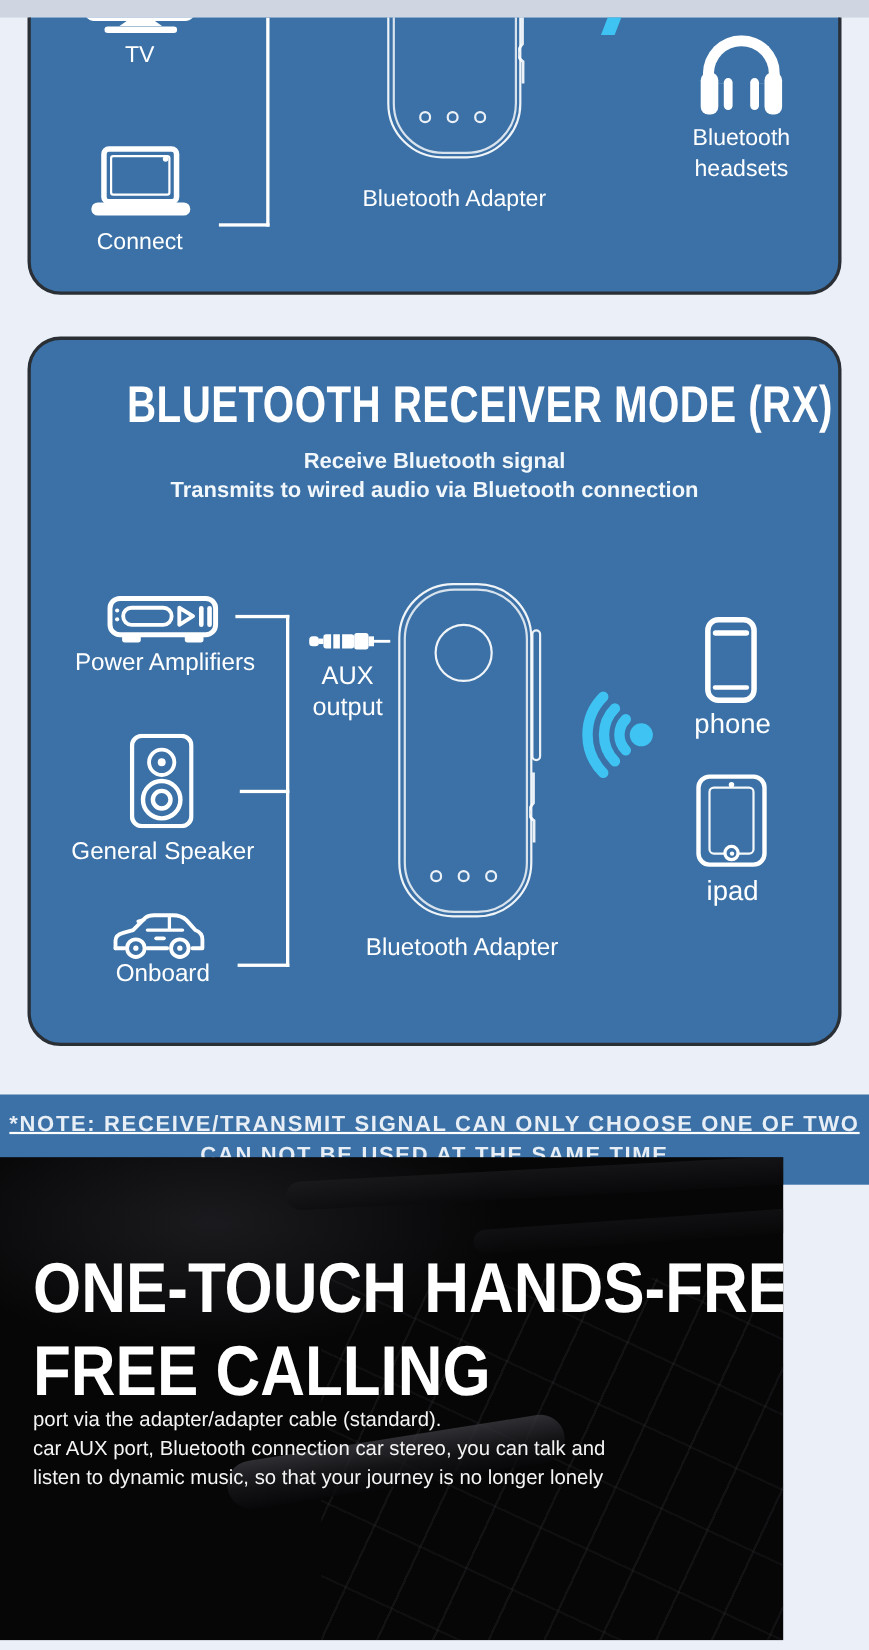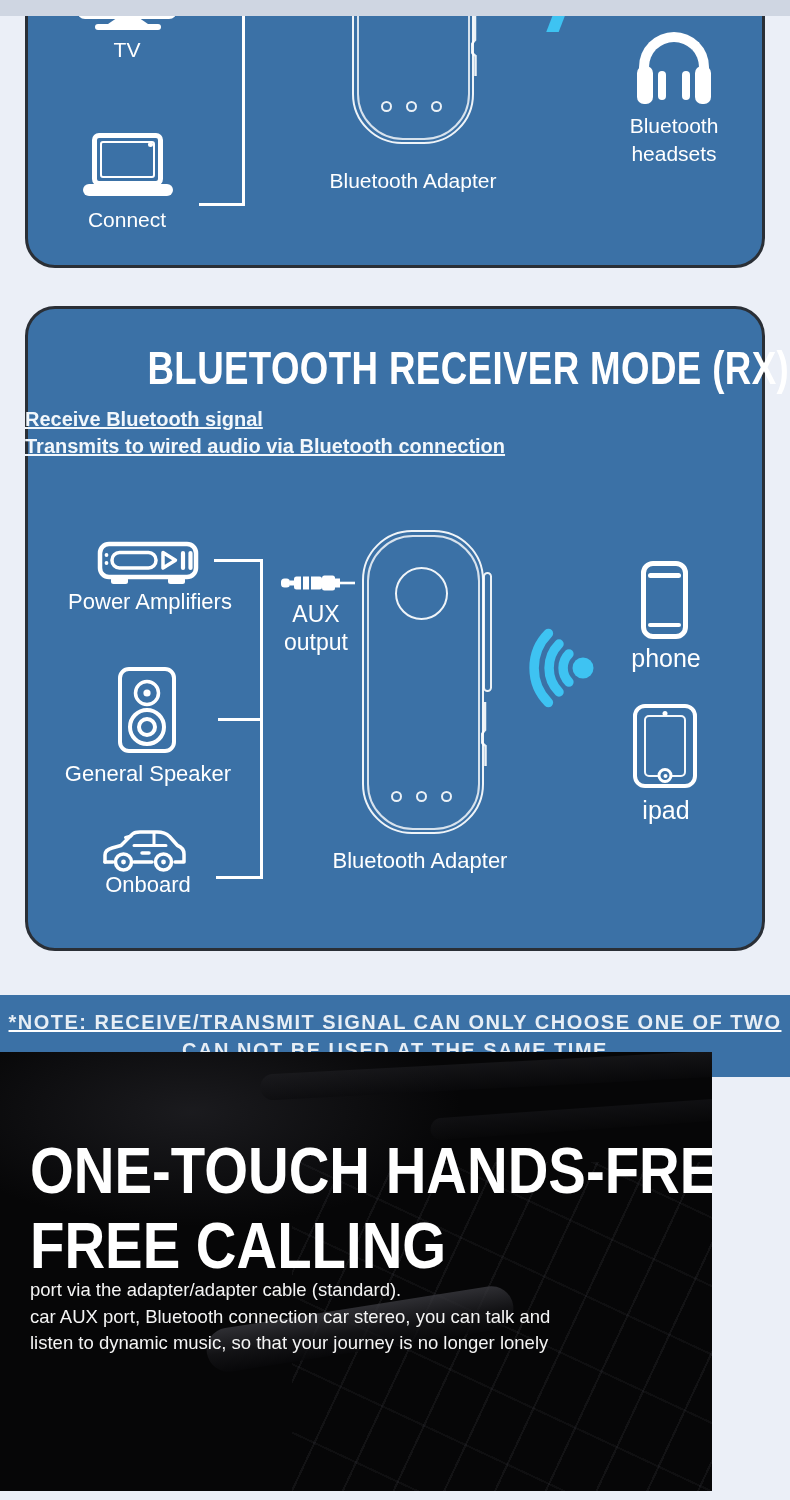--- a/index.html
+++ b/index.html
@@ -59,7 +59,7 @@
   .dev-hook path{fill:none;stroke:rgba(255,255,255,.9);stroke-width:2.5;}
 
   
-  .rx-title{left:25px;top:324px;width:740px;text-align:center;padding-left:32px;}
+  .rx-title{left:25px;top:324px;width:740px;text-align:center;}
   .rx-title span{display:inline-block;font-size:47px;font-weight:800;letter-spacing:.5px;
     transform:scaleX(.78);transform-origin:center;white-space:nowrap;}
   .rx-sub{left:25px;width:740px;font-size:20px;font-weight:600;color:#F2F7FB;text-decoration:underline;}

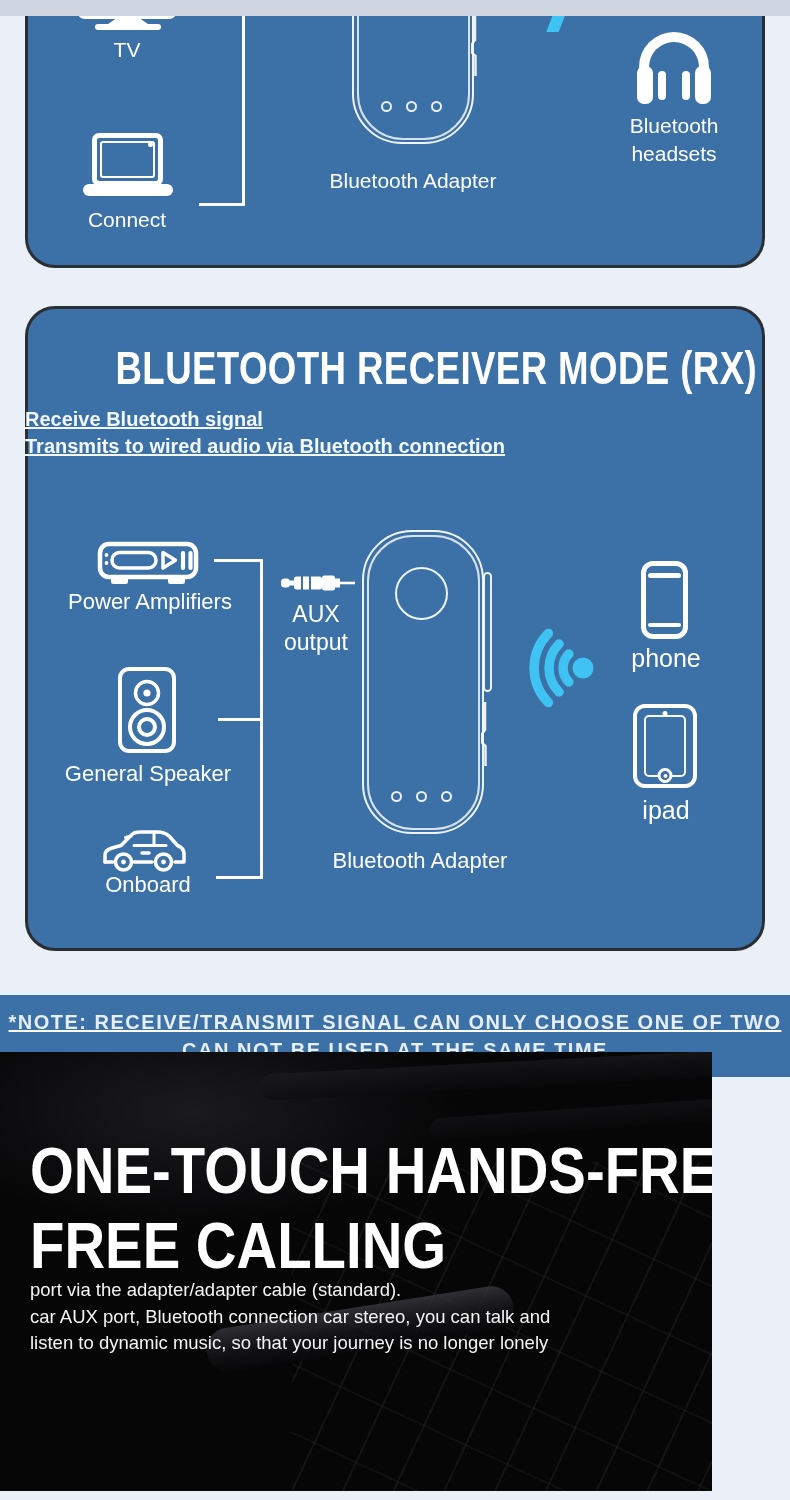--- a/index.html
+++ b/index.html
@@ -62,7 +62,7 @@
   .rx-title{left:25px;top:324px;width:740px;text-align:center;}
   .rx-title span{display:inline-block;font-size:47px;font-weight:800;letter-spacing:.5px;
     transform:scaleX(.78);transform-origin:center;white-space:nowrap;}
-  .rx-sub{left:25px;width:740px;font-size:20px;font-weight:600;color:#F2F7FB;text-decoration:underline;}
+  .rx-sub{left:25px;width:740px;text-align:center;font-size:20px;font-weight:600;color:#F2F7FB;}
 
   
   .icon-svg{position:absolute;}

